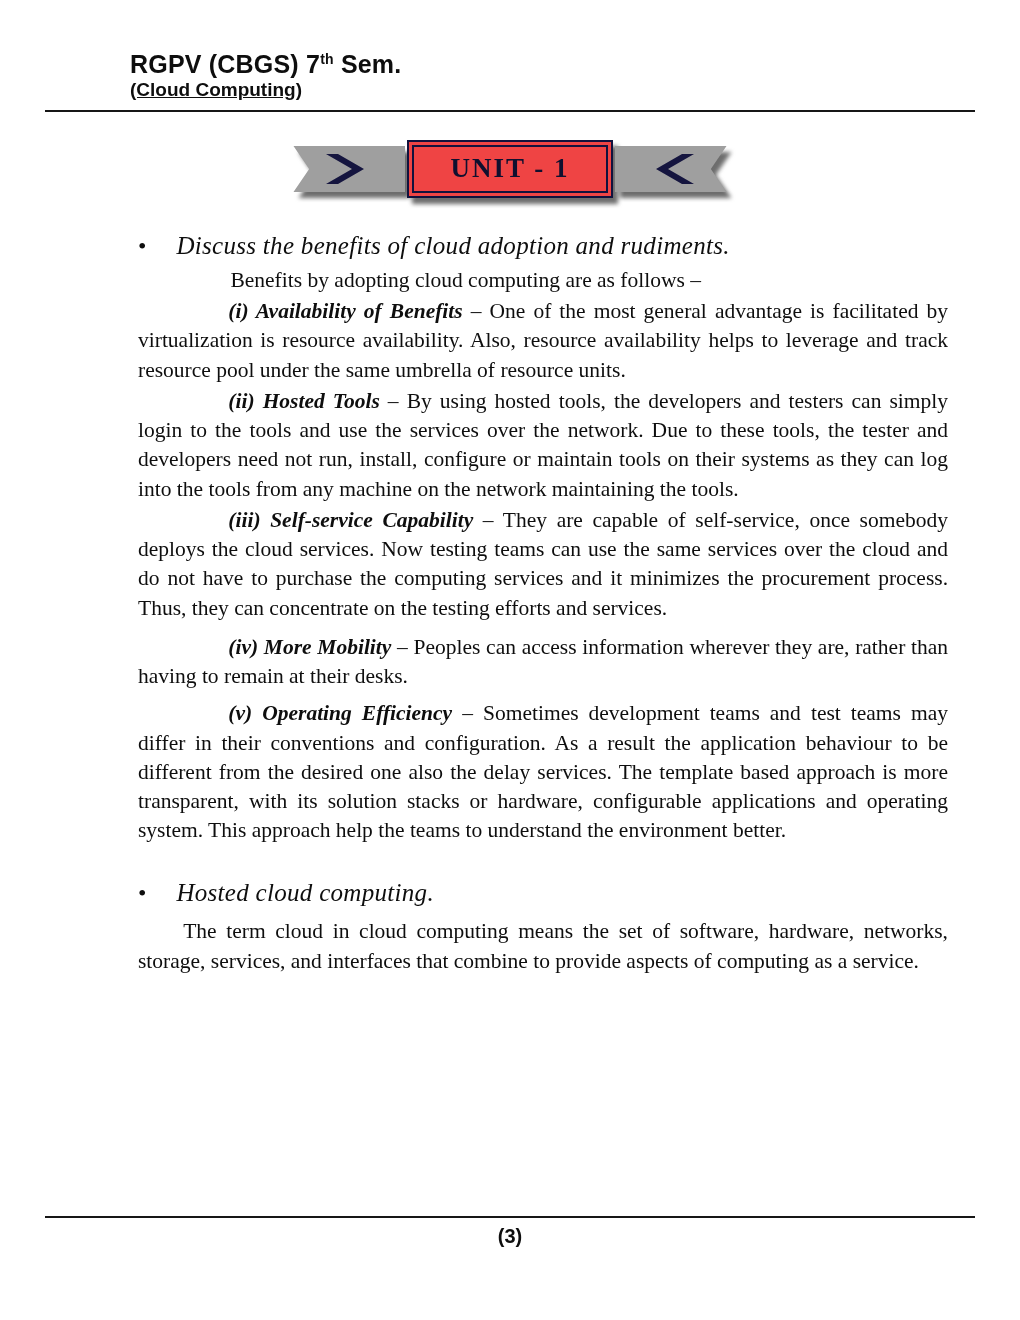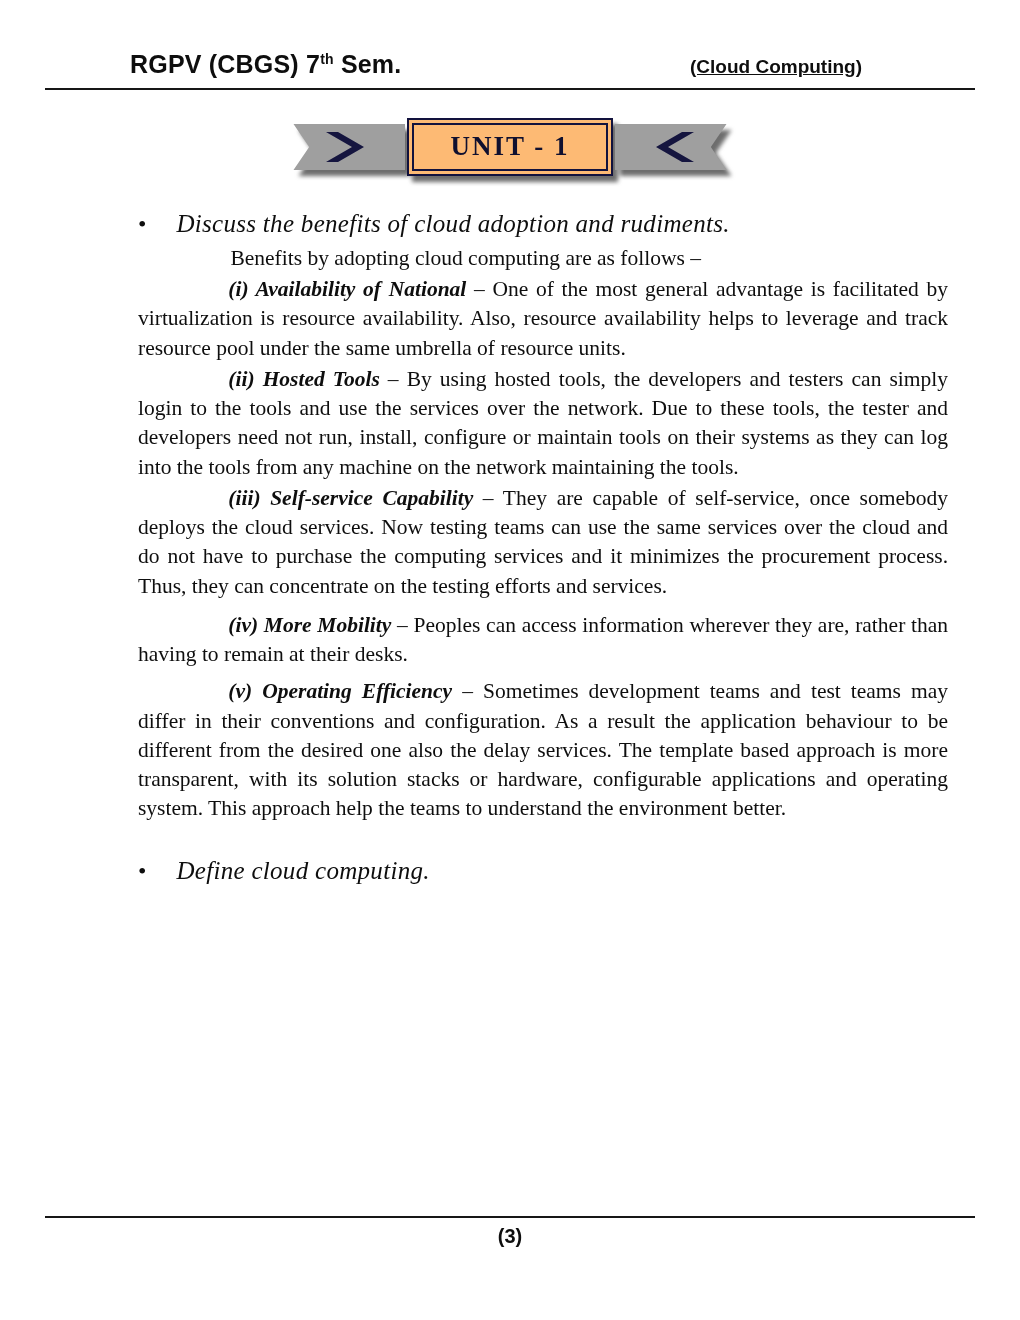--- a/index.html
+++ b/index.html
@@ -18,6 +18,7 @@
     margin:50px 158px 0 130px;
     font-family:"Liberation Sans", sans-serif;
     font-weight:bold;
+    flex-direction:column;
   }
   .header-left { font-size:25px; letter-spacing:0.2px; }
   .header-left sup { font-size:14px; }

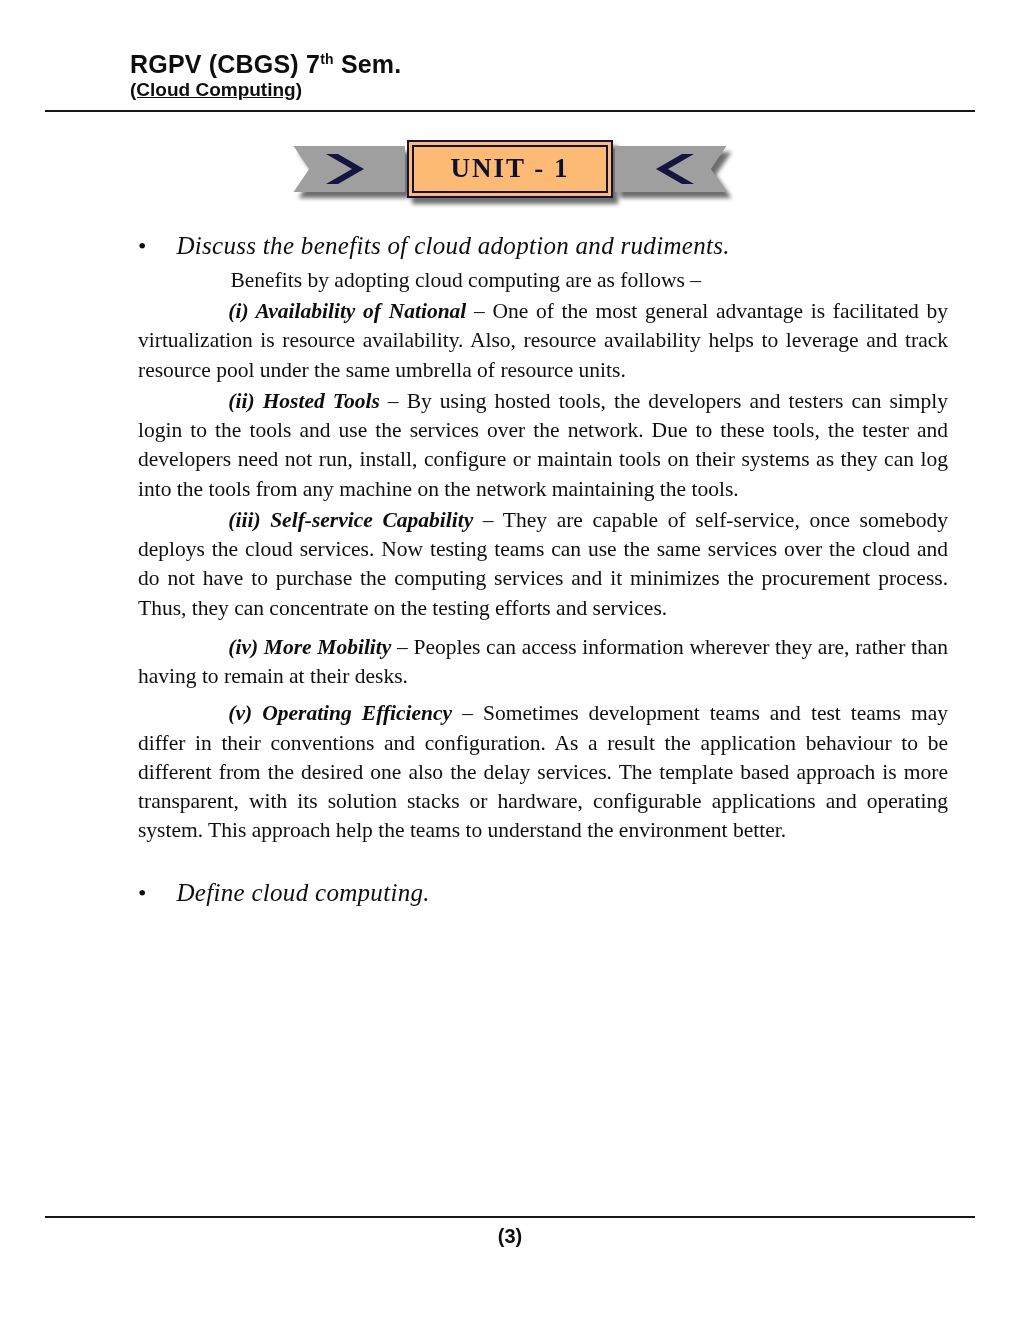--- a/index.html
+++ b/index.html
@@ -41,7 +41,7 @@
   .ribbon.left  { clip-path:polygon(0 0, 100% 0, 100% 100%, 0 100%, 14% 50%); }
   .ribbon.right { clip-path:polygon(0 0, 100% 0, 86% 50%, 100% 100%, 0 100%); }
   .banner-box {
-    background:#fdba74;
+    background:#ef4444;
     border:2px solid #12123d;
     padding:3px;
     margin:0 2px;

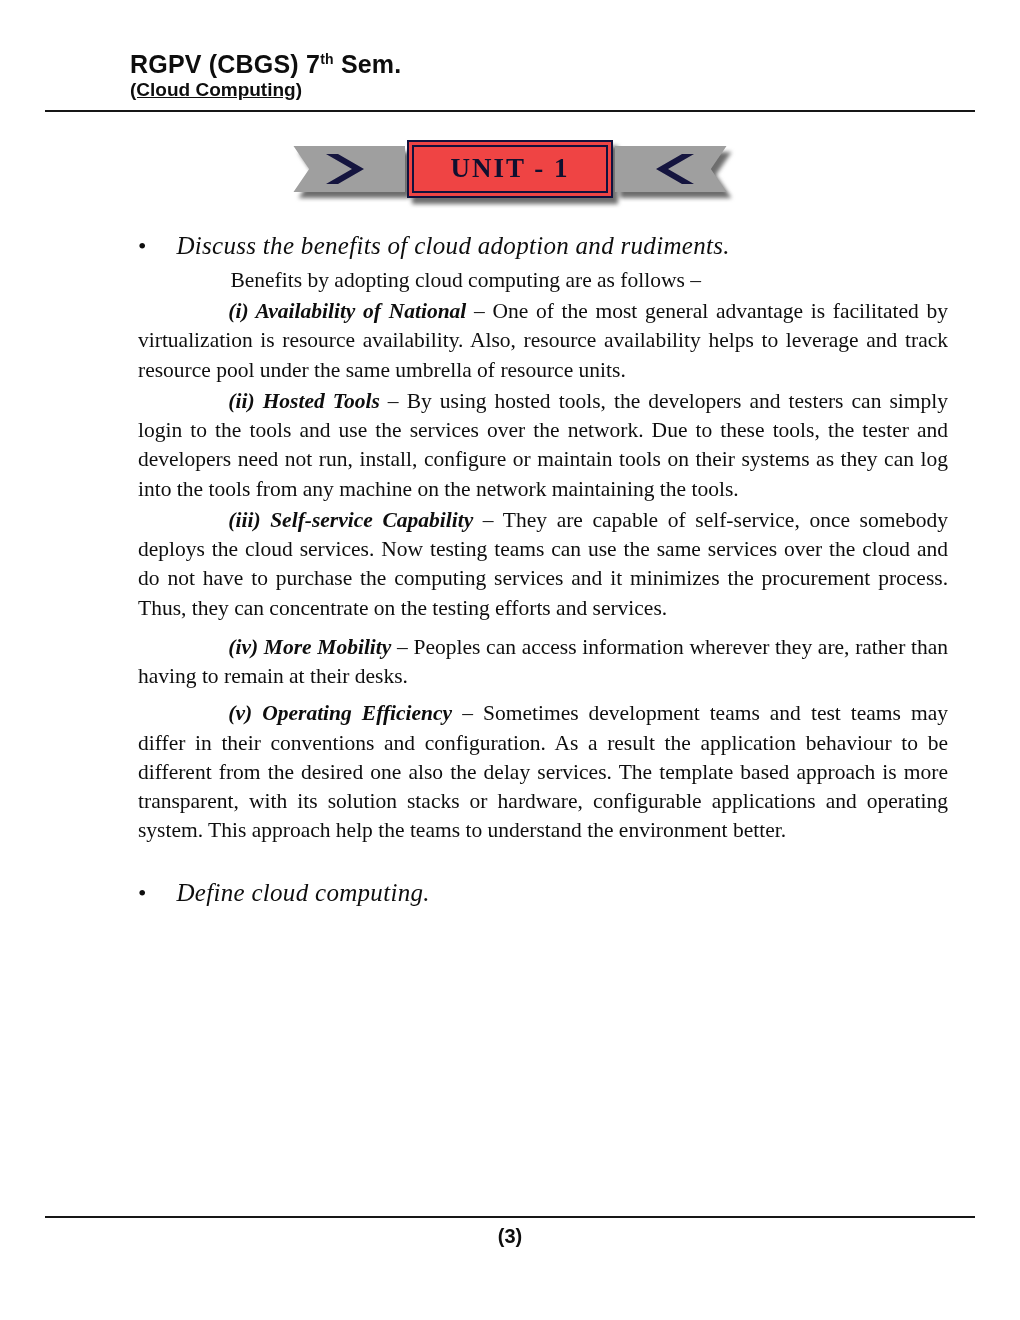--- a/index.html
+++ b/index.html
@@ -128,7 +128,7 @@
   <p class="intro">Benefits by adopting cloud computing are as follows –</p>
 
   <p class="item">
-    <span class="lead">(i) Availability of National</span><span> – One of the most general advantage is facilitated by virtualization is resource availability. Also, resource availability helps to leverage and track resource pool under the same umbrella of resource units.</span>
+    <span class="lead">(i) Availability of Benefits</span><span> – One of the most general advantage is facilitated by virtualization is resource availability. Also, resource availability helps to leverage and track resource pool under the same umbrella of resource units.</span>
   </p>
 
   <p class="item">

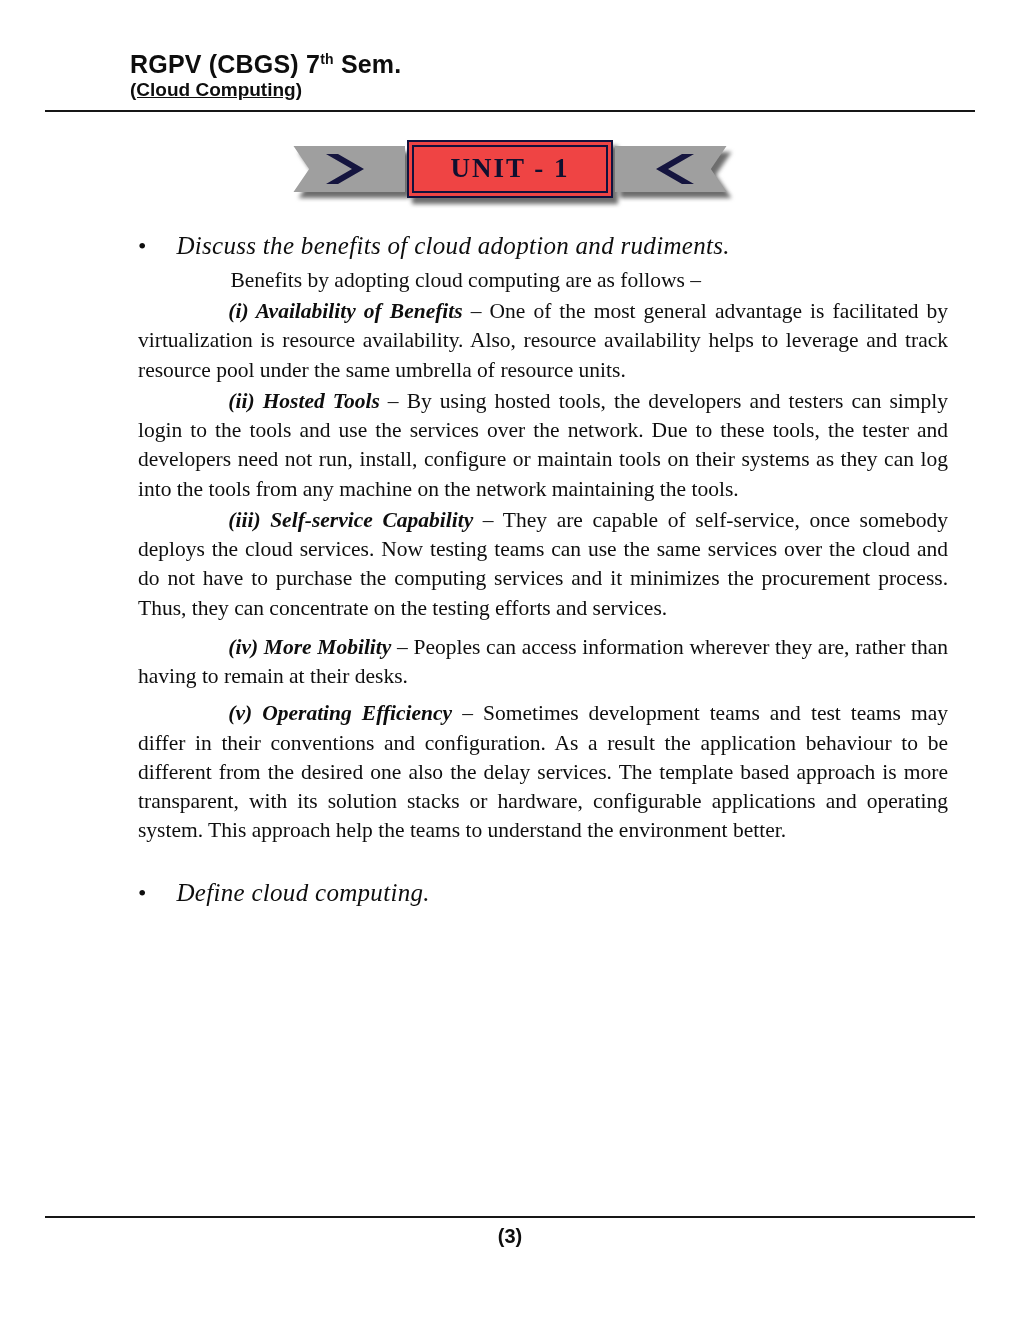--- a/index.html
+++ b/index.html
@@ -150,7 +150,7 @@
 
 <div class="qheading">
   <span class="bullet">•</span>
-  <h2 class="qtitle">Define cloud computing.</h2>
+  <h2 class="qtitle">Hosted cloud computing.</h2>
 </div>
 
 <div class="content" style="margin-top:10px;">

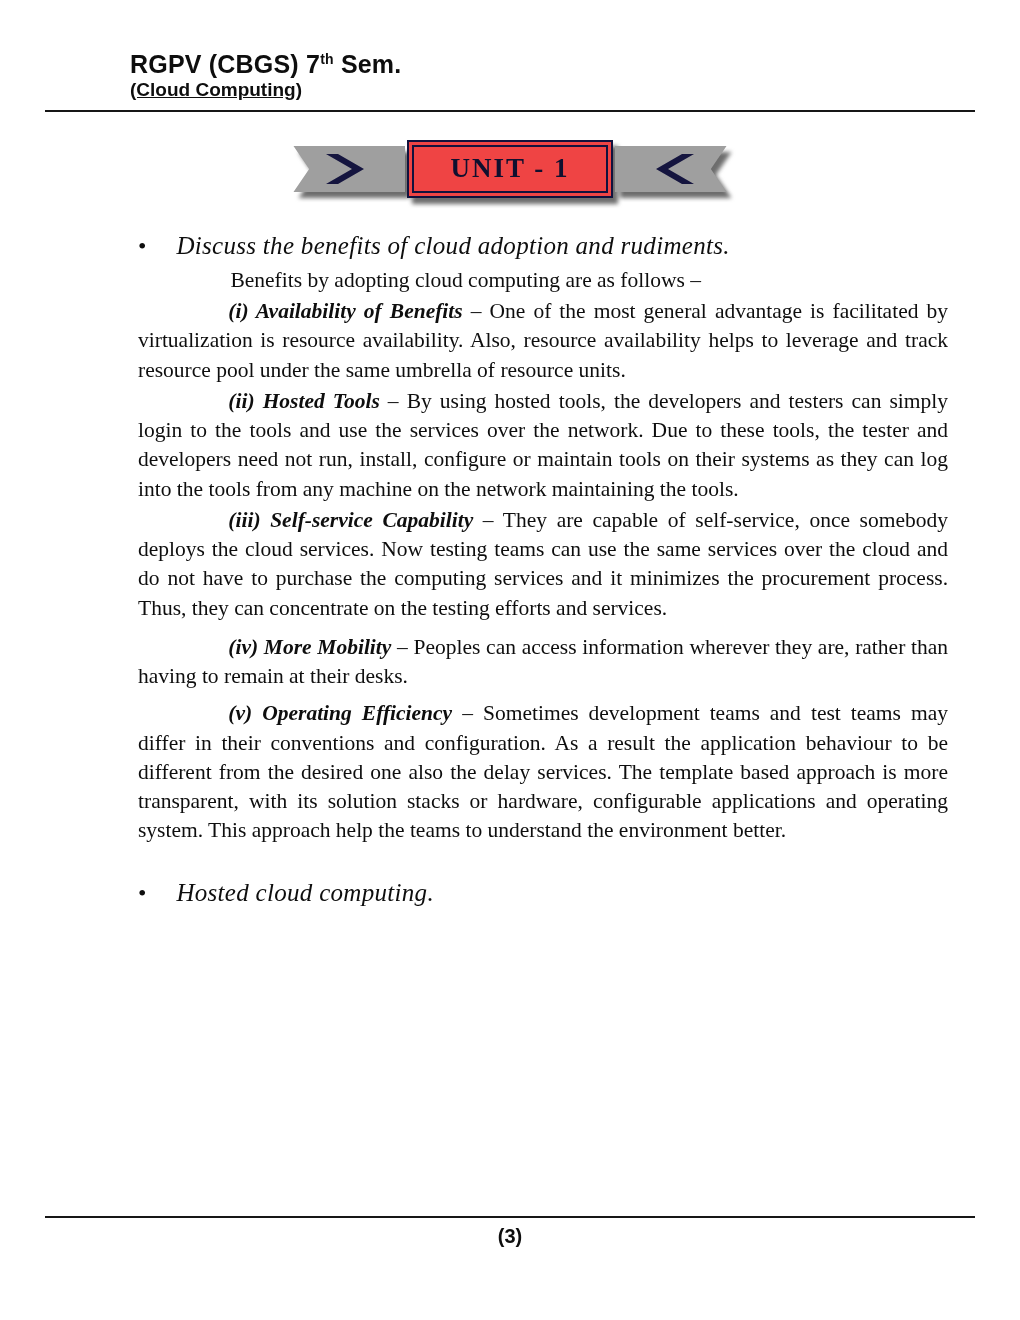--- a/index.html
+++ b/index.html
@@ -154,6 +154,7 @@
 </div>
 
 <div class="content" style="margin-top:10px;">
+  <p class="para-shallow">The term cloud in cloud computing means the set of software, hardware, networks, storage, services, and interfaces that combine to provide aspects of computing as a service.</p>
 </div>
 
 <div class="footer">

